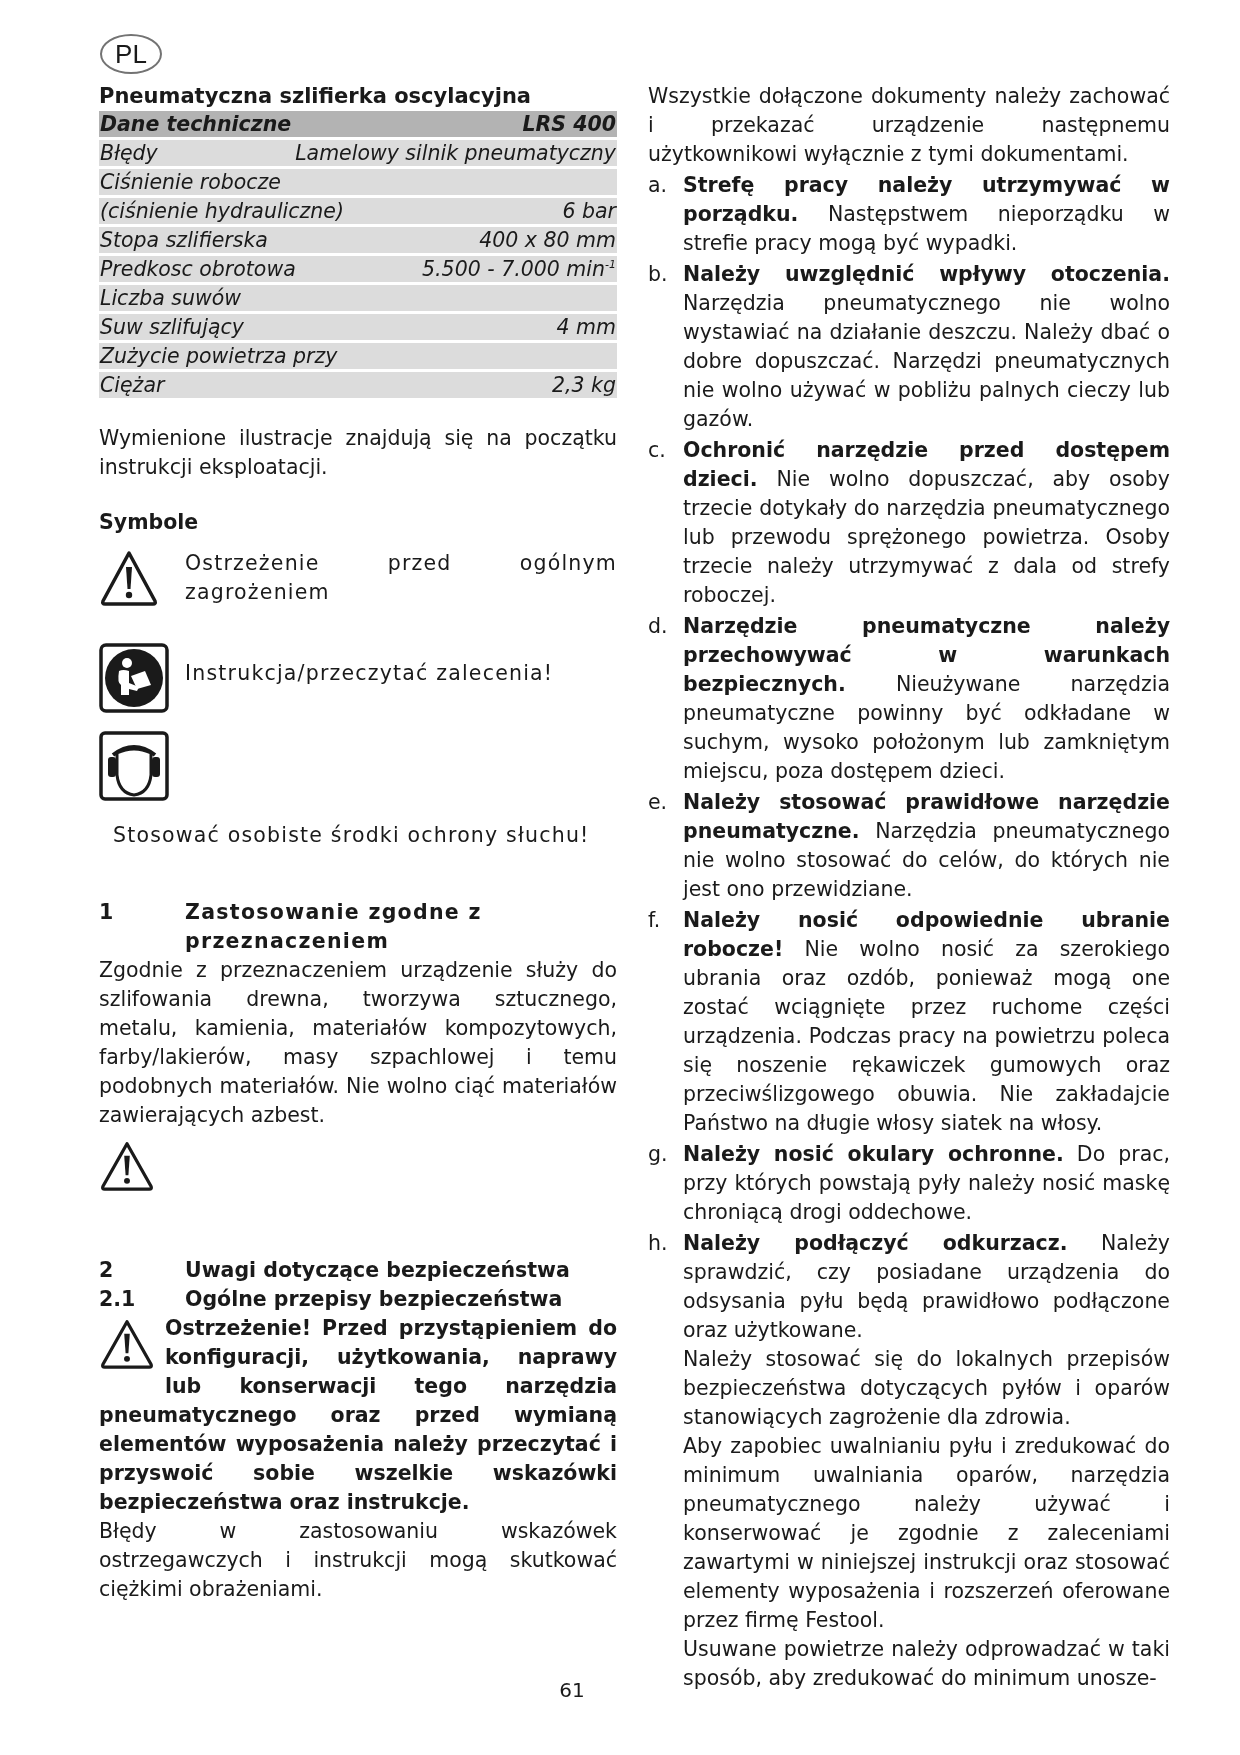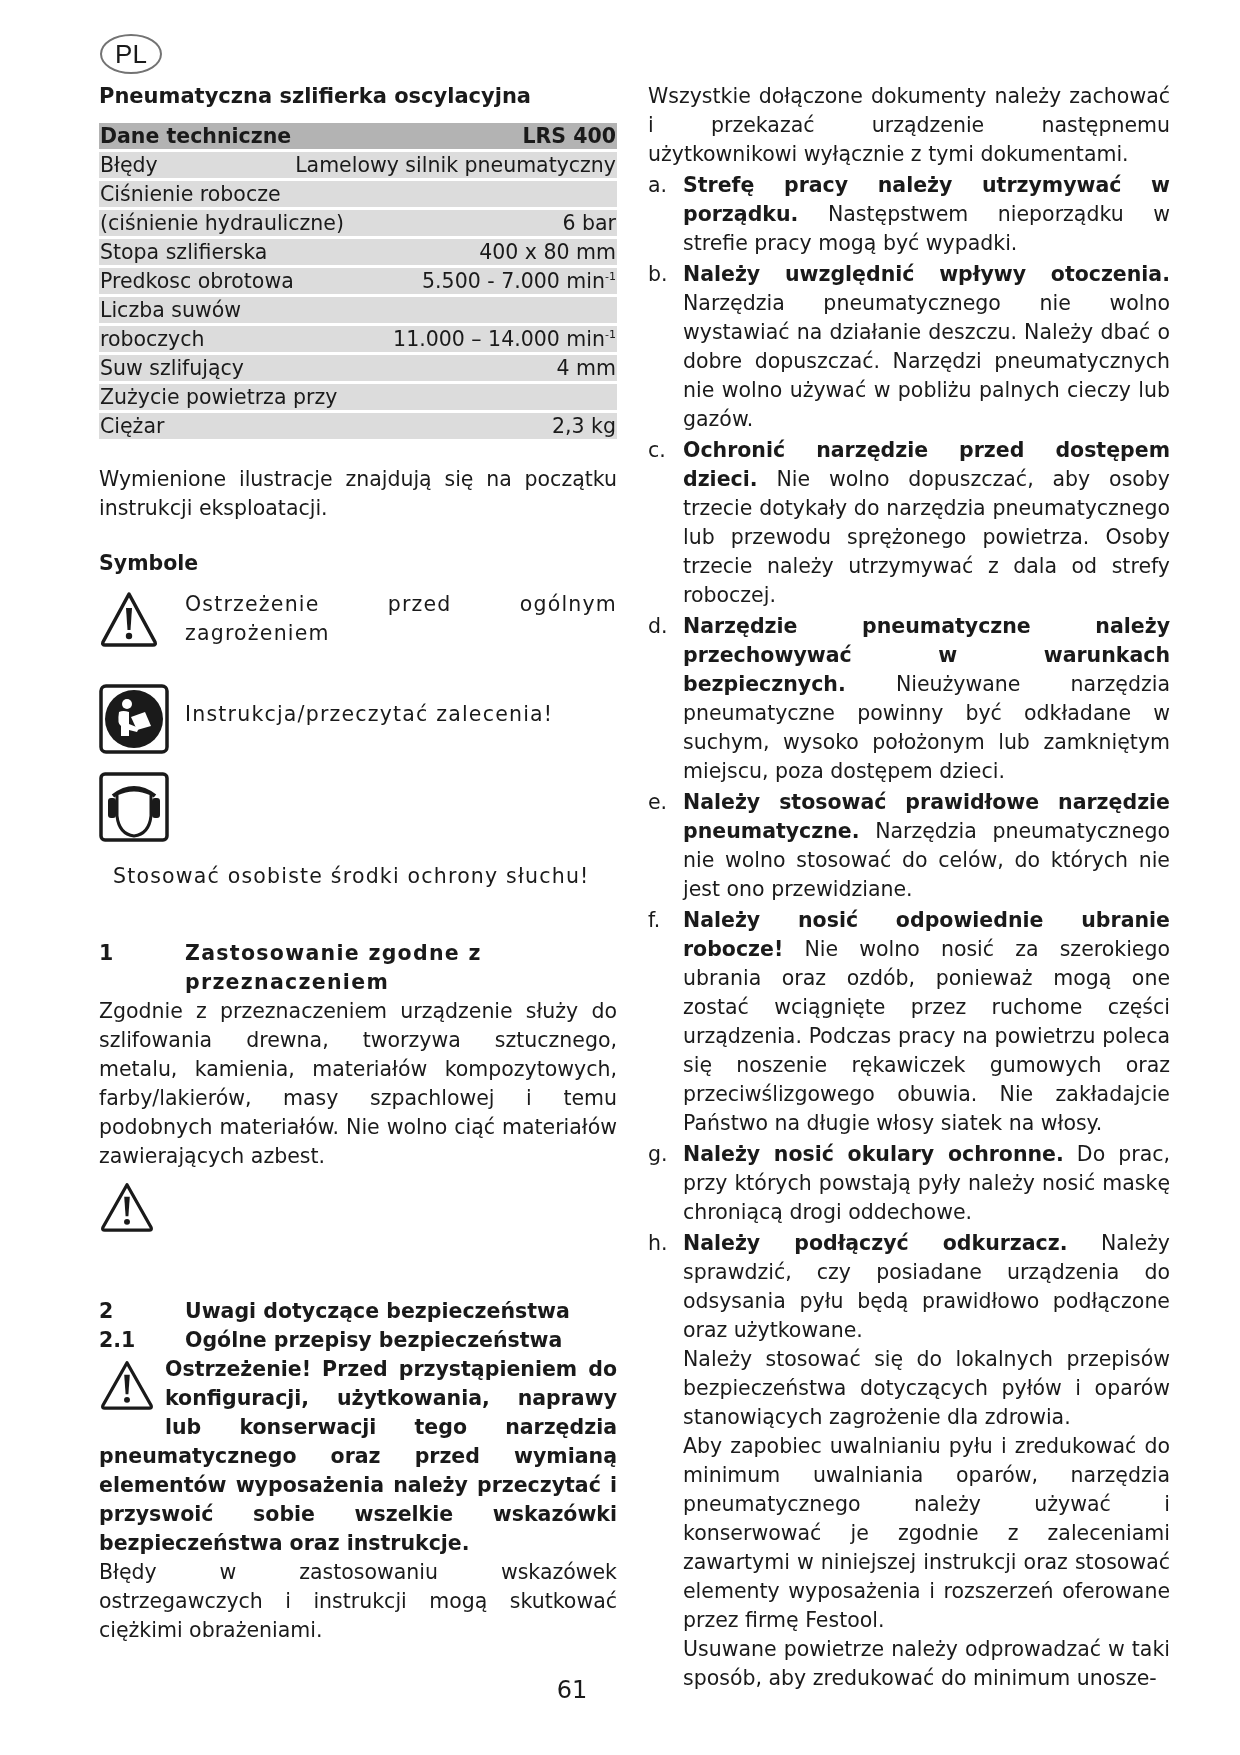--- a/index.html
+++ b/index.html
@@ -27,7 +27,7 @@
 
   .doc-title { font-weight: bold; font-size: 21px; line-height: 29px; }
 
-  .spec-table { width: 100%; margin-top: 12px; }
+  .spec-table { width: 100%; margin-top: 0; font-style: italic; }
   .spec-row {
     display: flex; justify-content: space-between; align-items: baseline;
     background: #dcdcdc; height: 26px; line-height: 26px; margin-bottom: 3px;

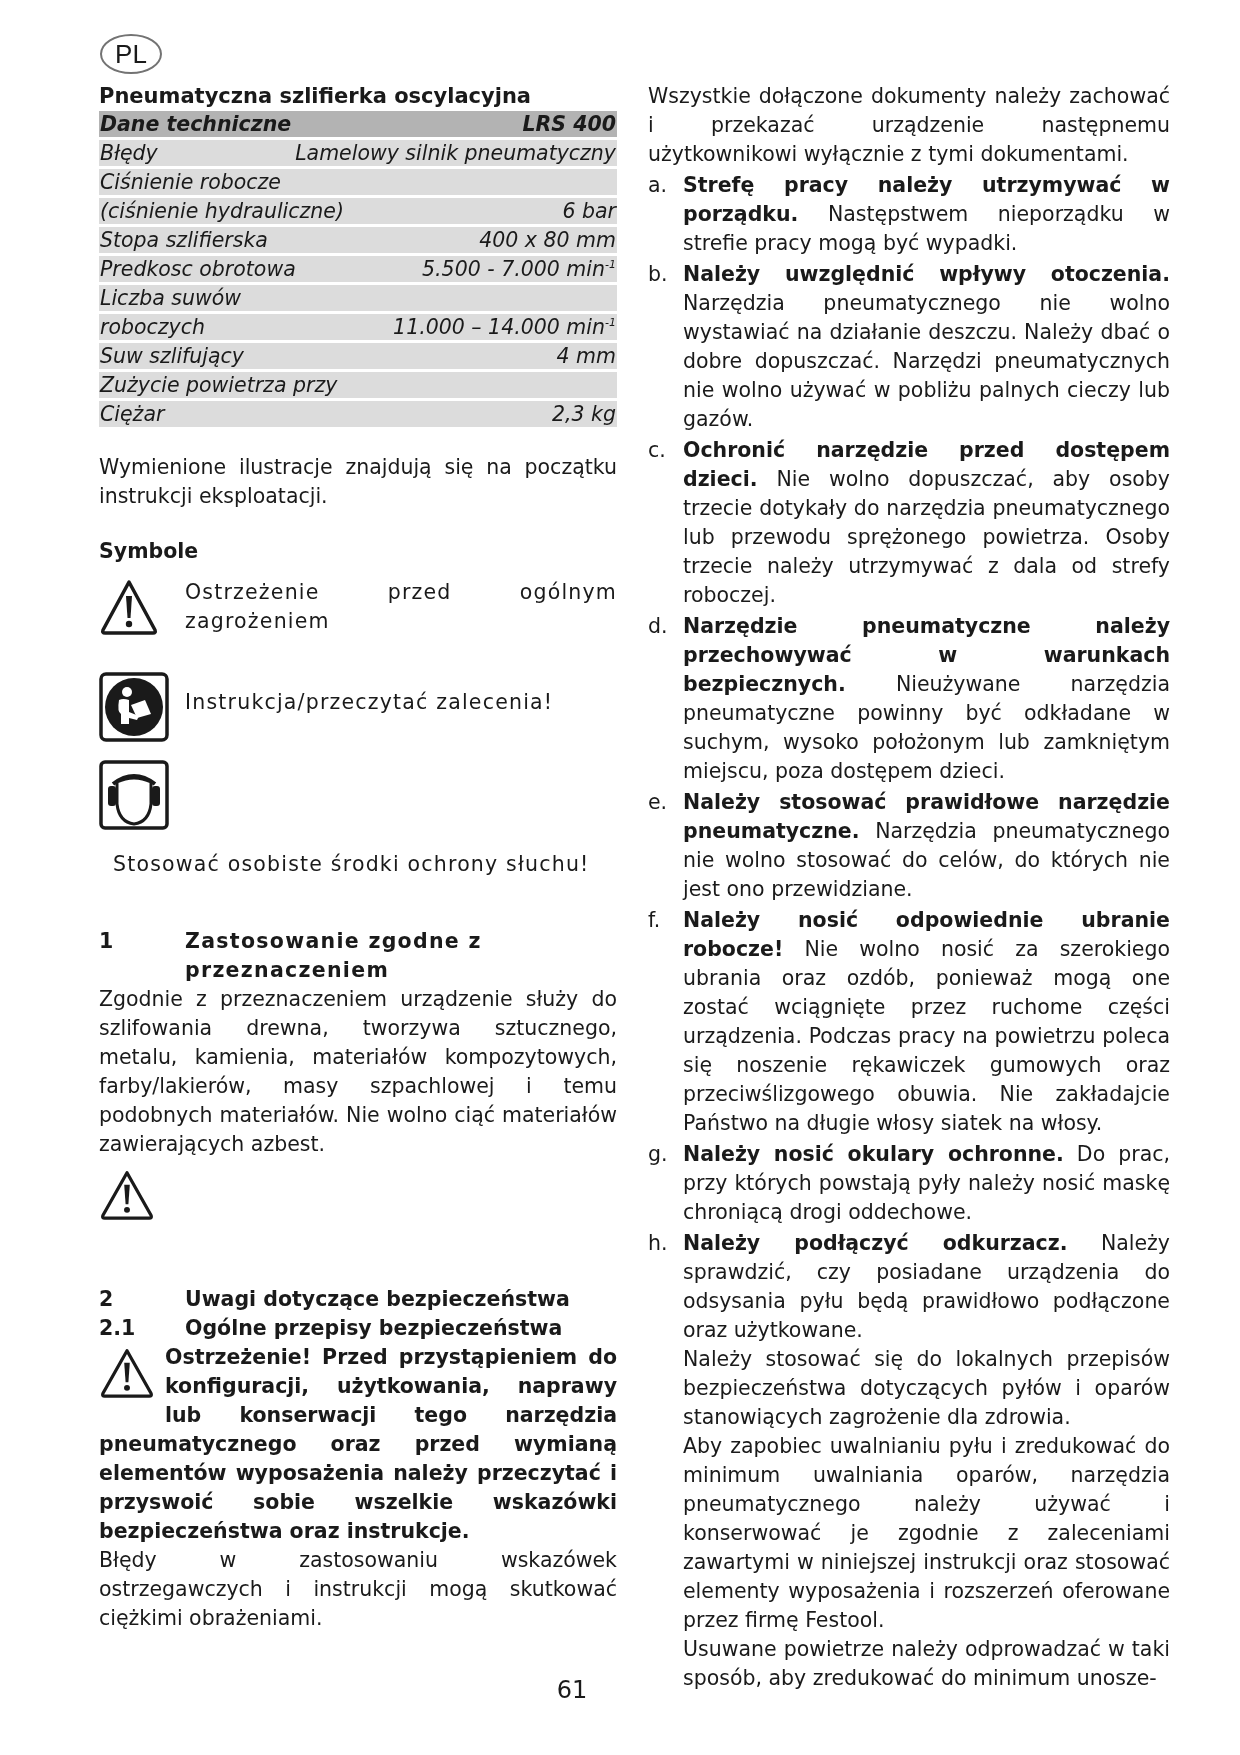--- a/index.html
+++ b/index.html
@@ -100,10 +100,6 @@
         <span class="val"></span>
       </div>
       <div class="spec-row">
-        <span>roboczych</span>
-        <span class="val"><span>11.000 – 14.000 min</span><sup>-1</sup></span>
-      </div>
-      <div class="spec-row">
         <span>Suw szlifujący</span>
         <span class="val">4 mm</span>
       </div>

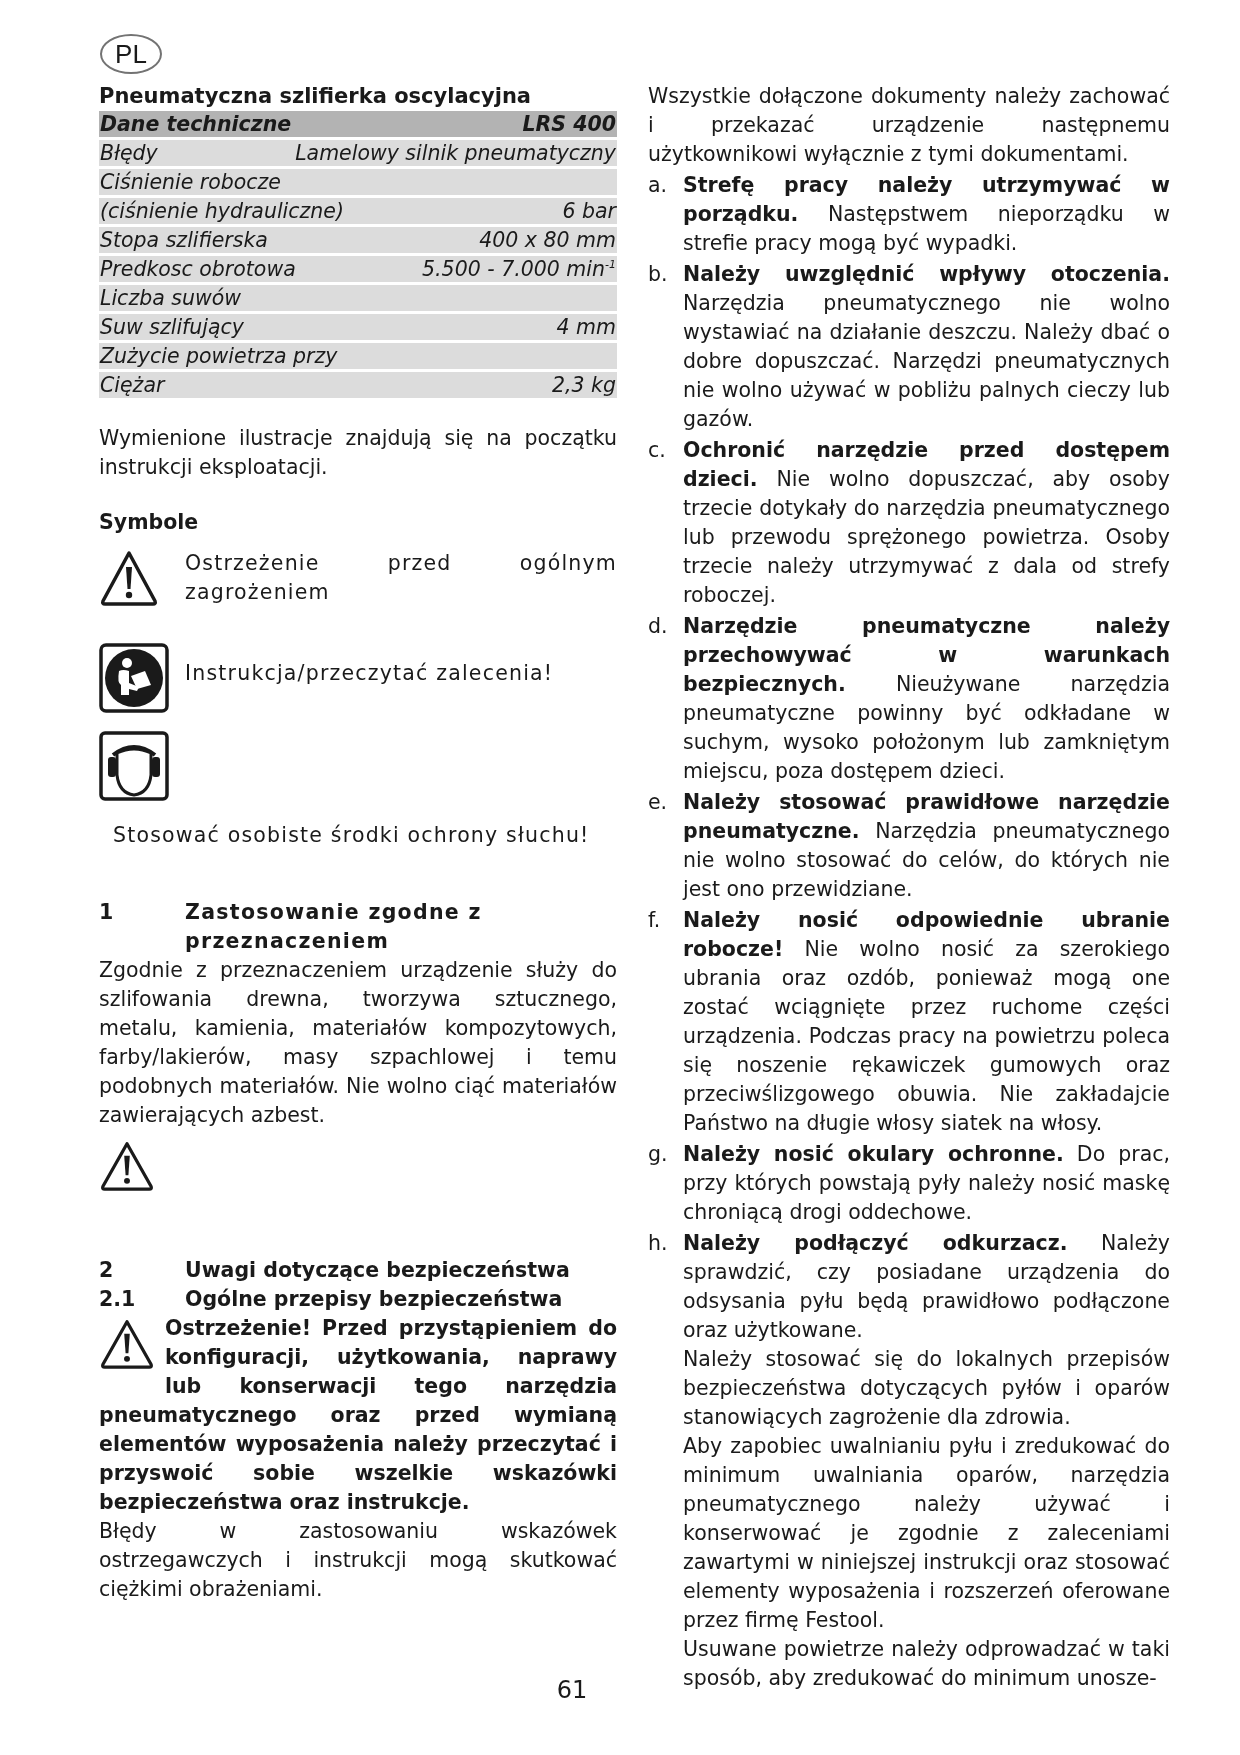--- a/index.html
+++ b/index.html
@@ -58,7 +58,7 @@
   .list-item .body b { font-weight: bold; }
   .indent-para { margin-left: 35px; text-align: justify; }
 
-  .page-number { position: absolute; left: 0; width: 1144px; top: 1676px; text-align: center; font-size: 24px; }
+  .page-number { position: absolute; left: 0; width: 1144px; top: 1676px; text-align: center; font-size: 20px; }
 </style>
 </head>
 <body>

